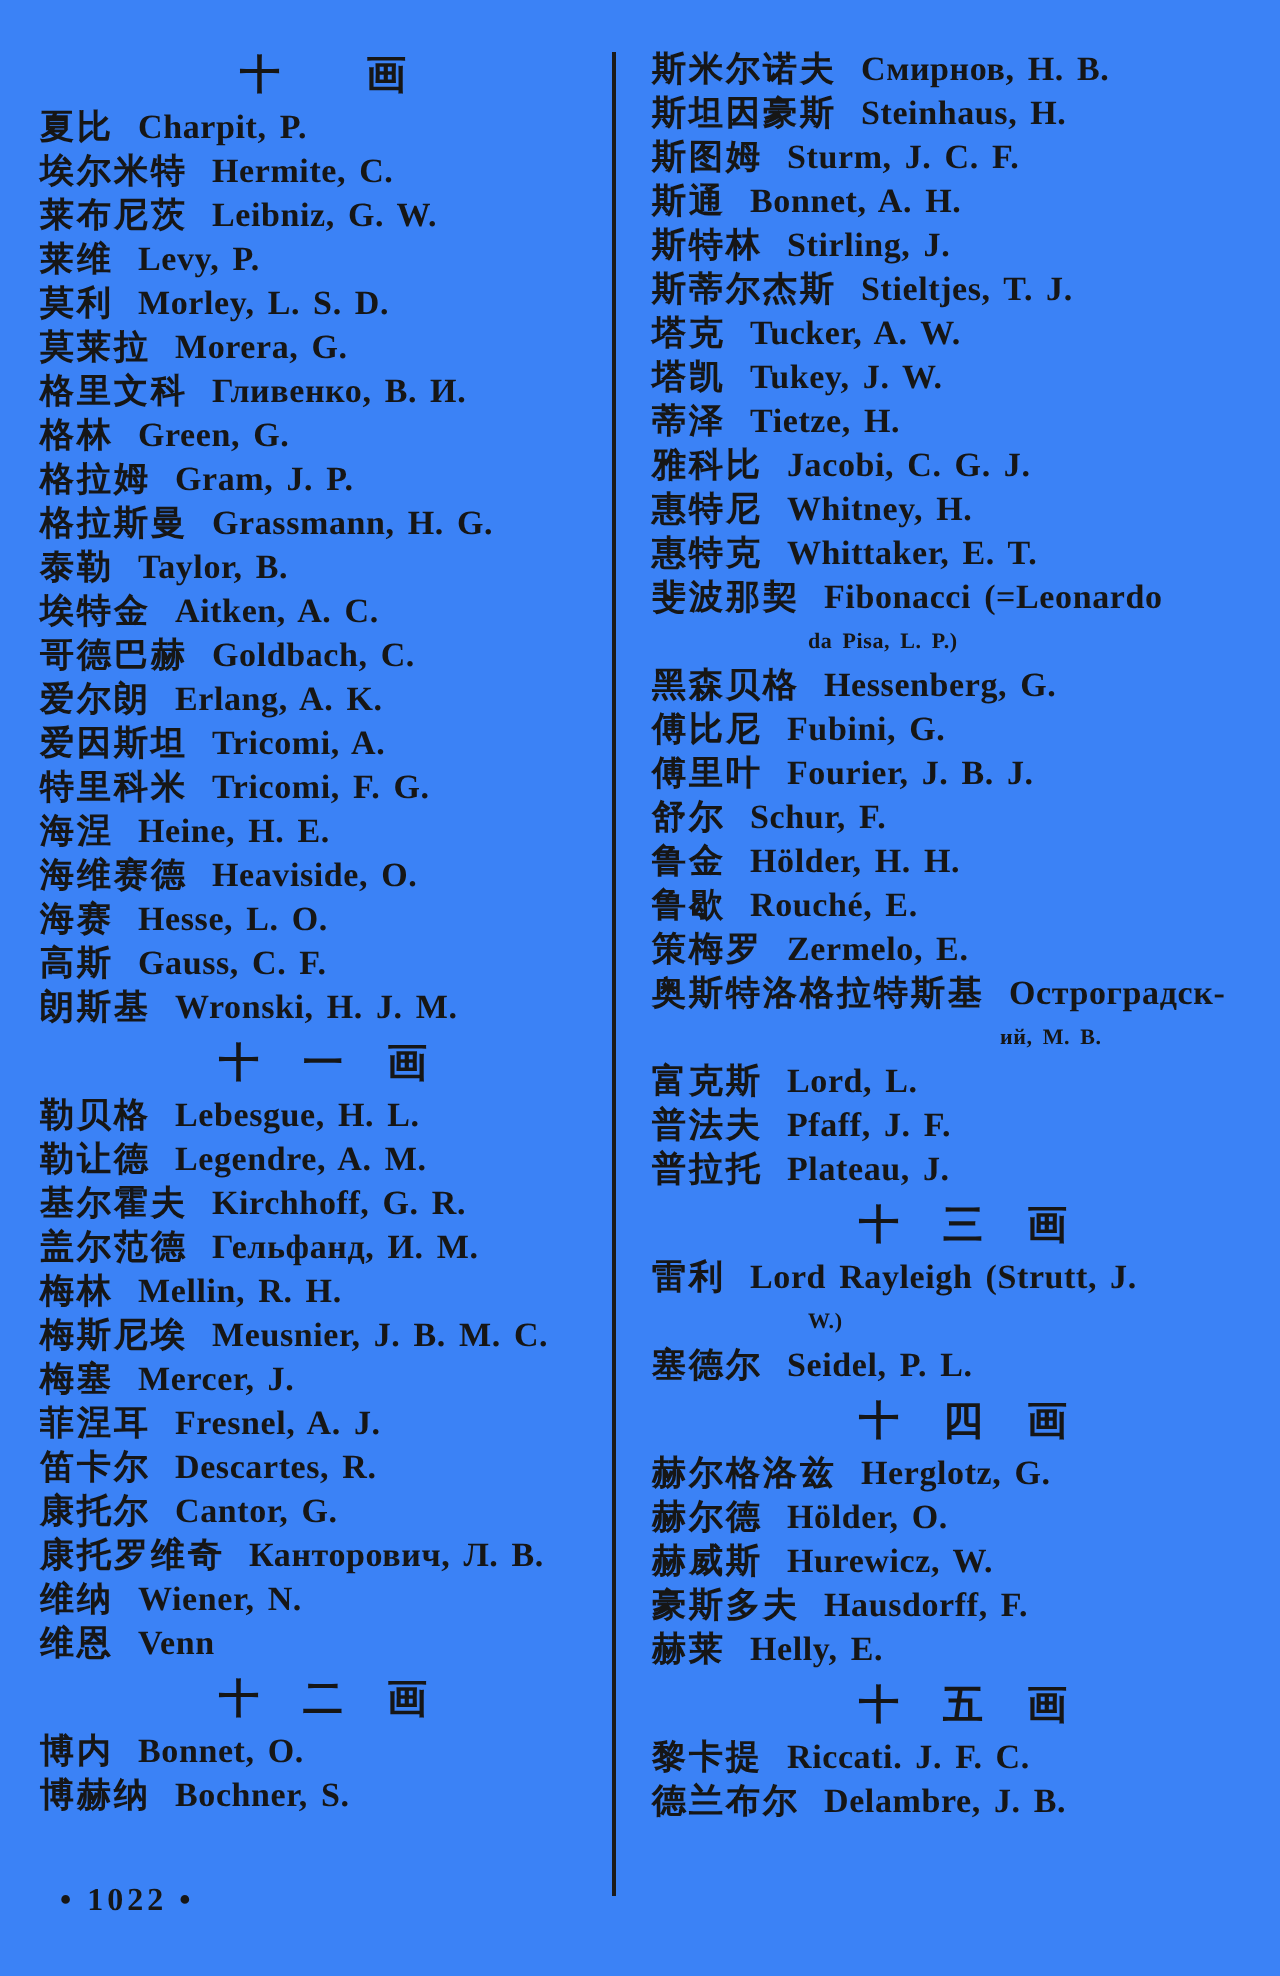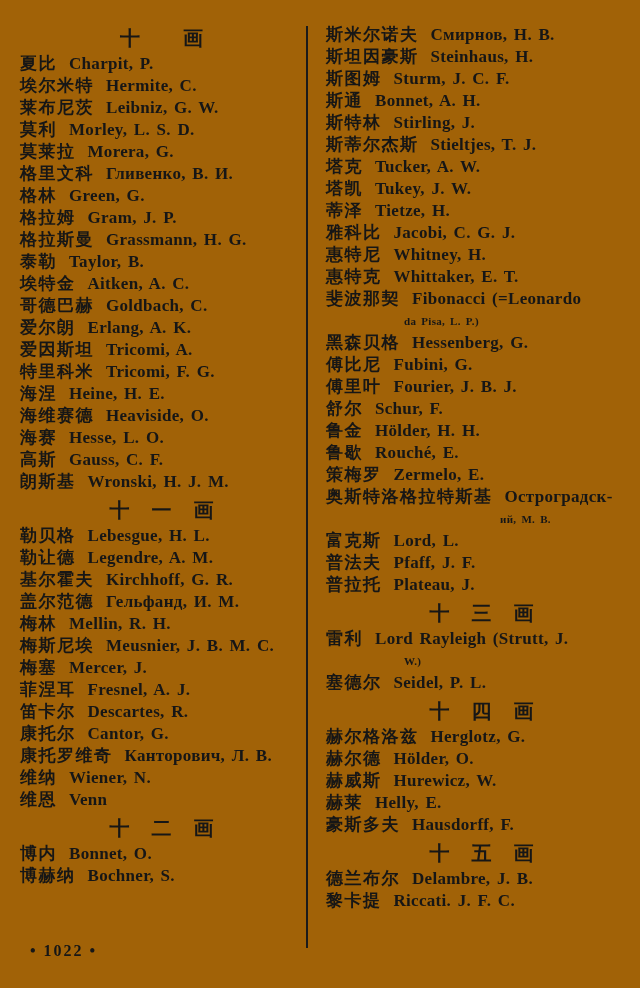--- a/index.html
+++ b/index.html
@@ -13,7 +13,7 @@
     position: relative;
     width: 640px; height: 988px;
     overflow: hidden;
-    background: #a16207;
+    background: #3b82f6;
   }
   .col { position: absolute; top: 24px; font-weight: bold; }
   .col-left  { left: 20px;  width: 284px; }

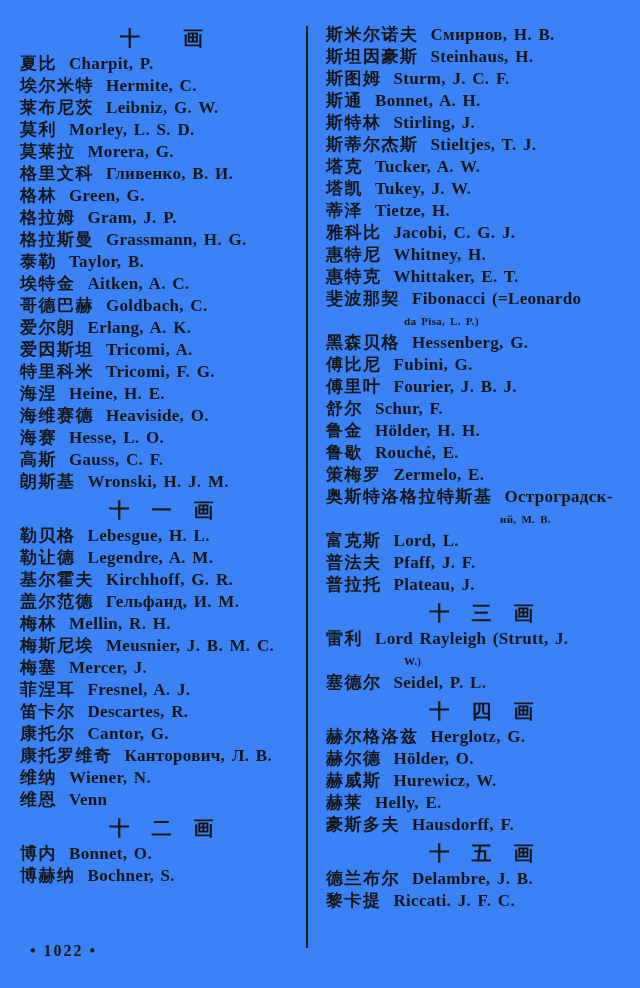--- a/index.html
+++ b/index.html
@@ -60,6 +60,7 @@
       <div class="entry"><span class="cn">夏比</span><span class="latin">Charpit, P.</span></div>
       <div class="entry"><span class="cn">埃尔米特</span><span class="latin">Hermite, C.</span></div>
       <div class="entry"><span class="cn">莱布尼茨</span><span class="latin">Leibniz, G. W.</span></div>
+      <div class="entry"><span class="cn">莱维</span><span class="latin">Levy, P.</span></div>
       <div class="entry"><span class="cn">莫利</span><span class="latin">Morley, L. S. D.</span></div>
       <div class="entry"><span class="cn">莫莱拉</span><span class="latin">Morera, G.</span></div>
       <div class="entry"><span class="cn">格里文科</span><span class="latin">Гливенко, В. И.</span></div>

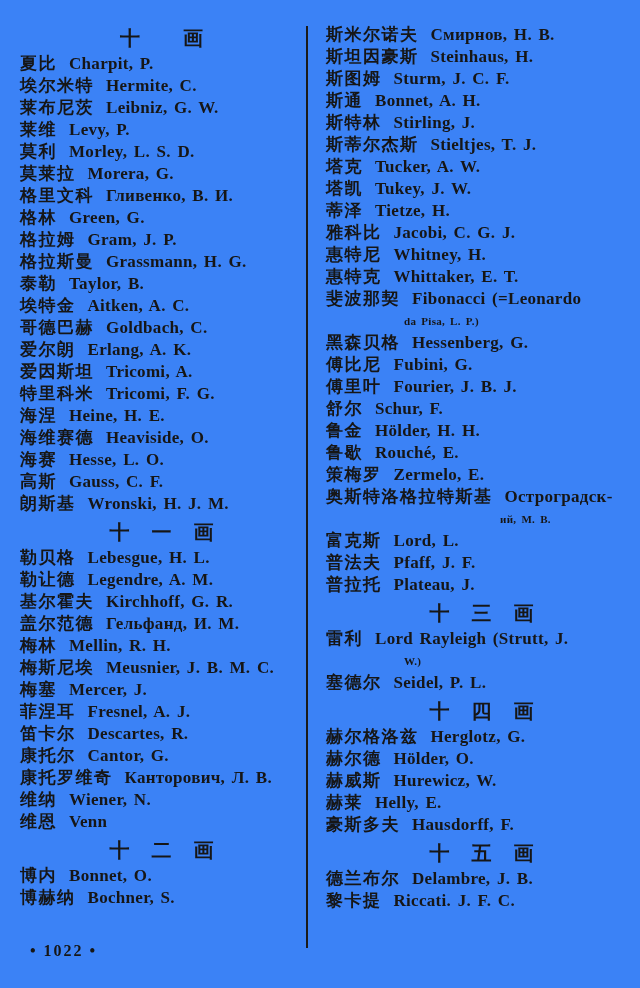--- a/index.html
+++ b/index.html
@@ -132,8 +132,8 @@
       <div class="entry"><span class="cn">赫尔格洛兹</span><span class="latin">Herglotz, G.</span></div>
       <div class="entry"><span class="cn">赫尔德</span><span class="latin">Hölder, O.</span></div>
       <div class="entry"><span class="cn">赫威斯</span><span class="latin">Hurewicz, W.</span></div>
+      <div class="entry"><span class="cn">豪斯多夫</span><span class="latin">Hausdorff, F.</span></div>
       <div class="entry"><span class="cn">赫莱</span><span class="latin">Helly, E.</span></div>
-      <div class="entry"><span class="cn">豪斯多夫</span><span class="latin">Hausdorff, F.</span></div>
       <div class="sec-header">十　五　画</div>
       <div class="entry"><span class="cn">德兰布尔</span><span class="latin">Delambre, J. B.</span></div>
       <div class="entry"><span class="cn">黎卡提</span><span class="latin">Riccati. J. F. C.</span></div>

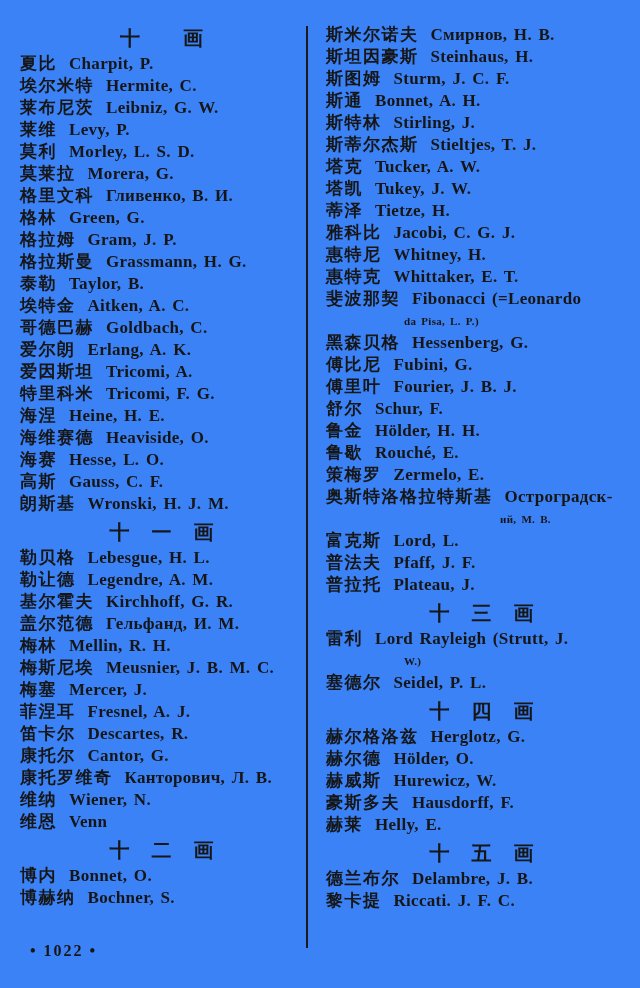--- a/index.html
+++ b/index.html
@@ -135,8 +135,8 @@
       <div class="entry"><span class="cn">豪斯多夫</span><span class="latin">Hausdorff, F.</span></div>
       <div class="entry"><span class="cn">赫莱</span><span class="latin">Helly, E.</span></div>
       <div class="sec-header">十　五　画</div>
+      <div class="entry"><span class="cn">黎卡提</span><span class="latin">Riccati. J. F. C.</span></div>
       <div class="entry"><span class="cn">德兰布尔</span><span class="latin">Delambre, J. B.</span></div>
-      <div class="entry"><span class="cn">黎卡提</span><span class="latin">Riccati. J. F. C.</span></div>
     </div>
   <div class="footer">• 1022 •</div>
 </div>

